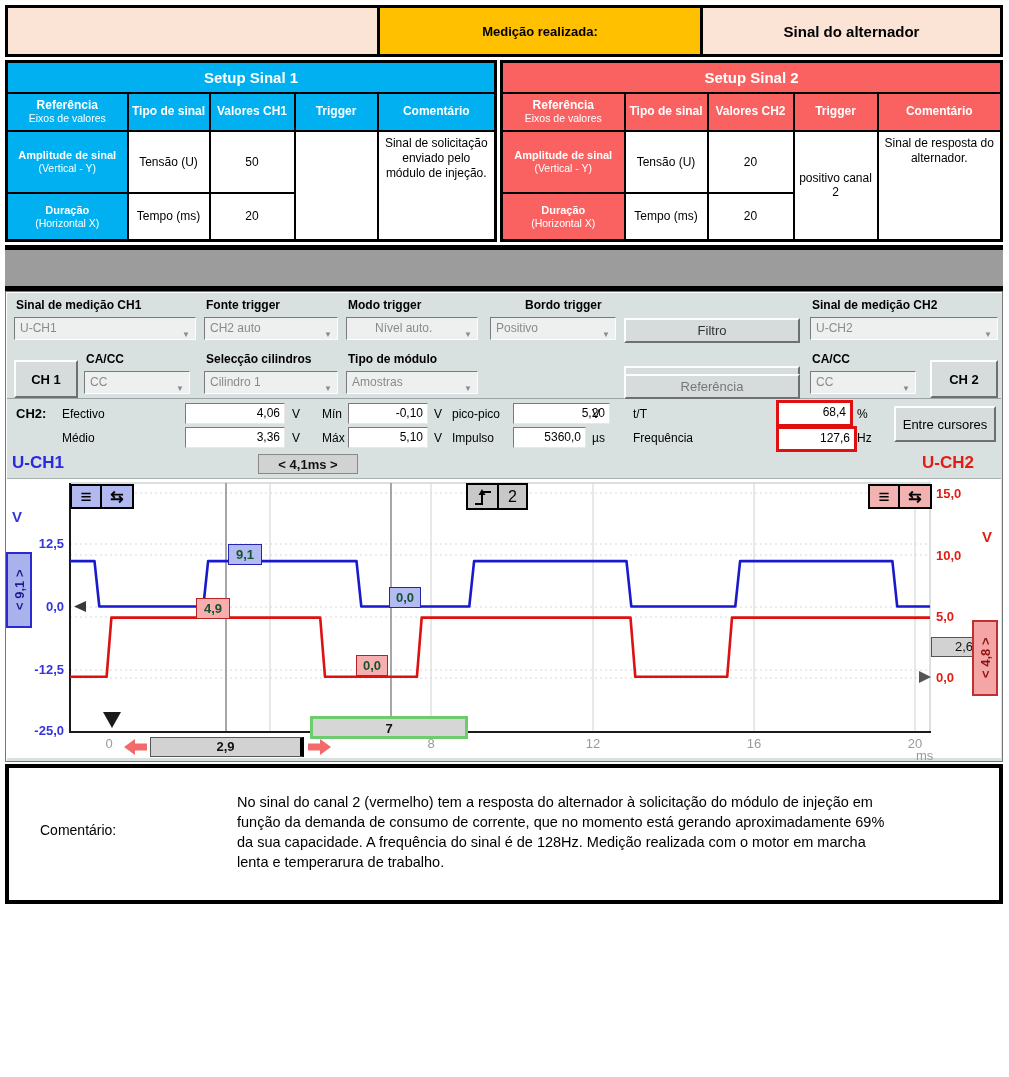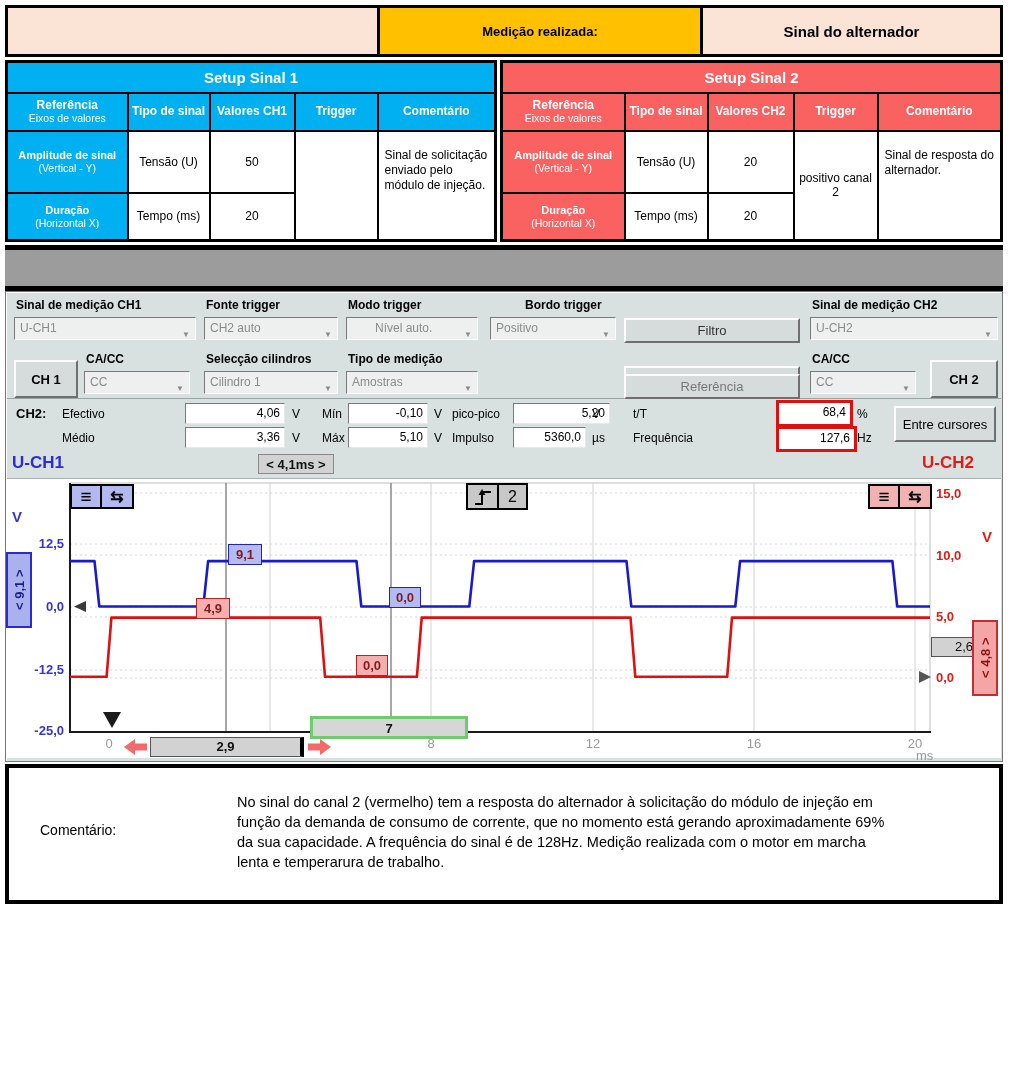--- a/index.html
+++ b/index.html
@@ -21,7 +21,7 @@
   .setup .h1 { font-size:12px; font-weight:bold; line-height:1.15; }
   .setup .h2 { font-size:10.5px; font-weight:normal; }
   .setup .data { background:#fff; color:#000; font-size:12px; }
-  .setup .coment { text-align:left; vertical-align:top; padding:16px 6px; line-height:1.25; }
+  .setup .coment { text-align:center; vertical-align:top; padding:4px 6px; line-height:1.25; }
 
   
   .lbl { font-size:12px; font-weight:bold; color:#000; white-space:nowrap; }

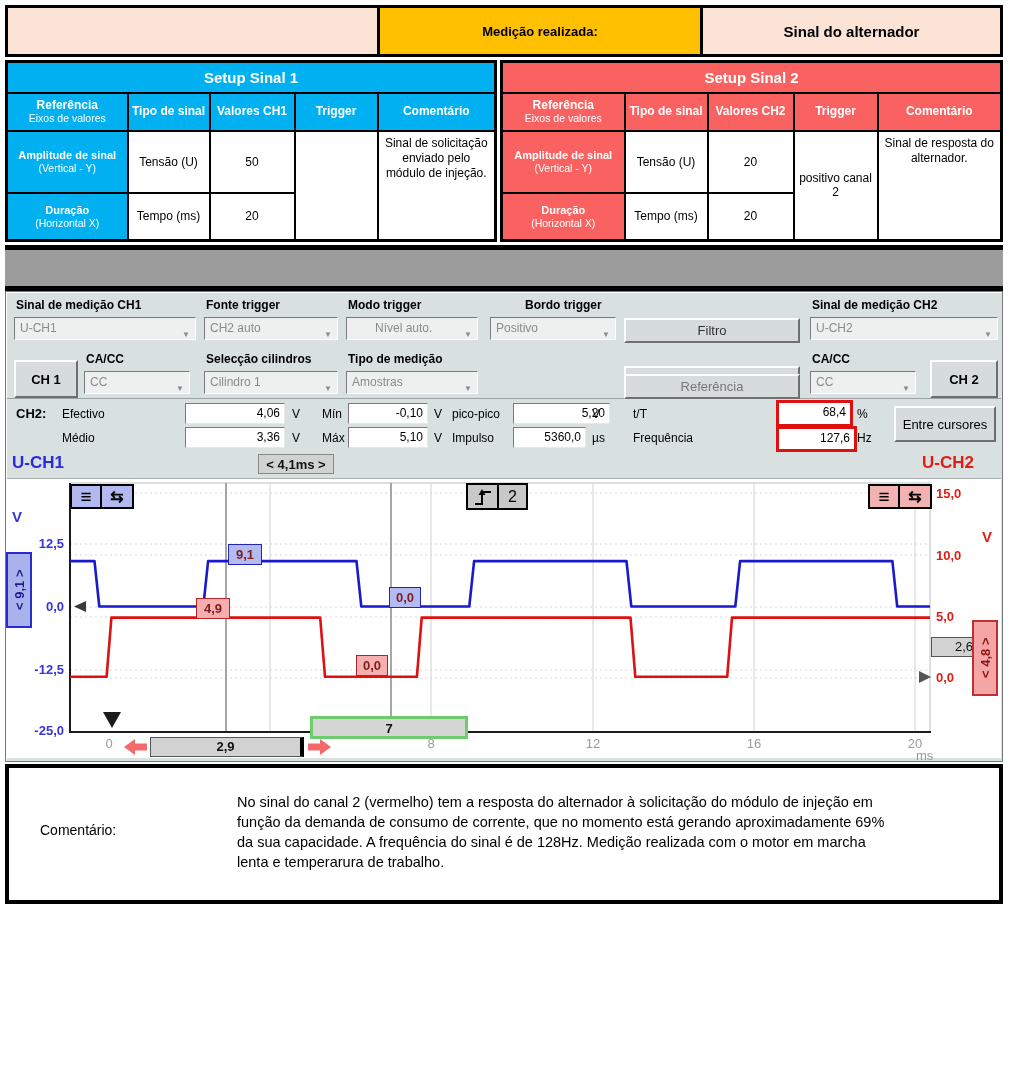--- a/index.html
+++ b/index.html
@@ -177,7 +177,7 @@
   <div class="abs dd" style="left:84px; top:371px; width:106px; height:23px;">CC</div>
   <div class="abs lbl" style="left:206px; top:352px;">Selecção cilindros</div>
   <div class="abs dd" style="left:204px; top:371px; width:134px; height:23px;">Cilindro 1</div>
-  <div class="abs lbl" style="left:348px; top:352px;">Tipo de medição</div>
+  <div class="abs lbl" style="left:348px; top:352px;">Tipo de módulo</div>
   <div class="abs dd" style="left:346px; top:371px; width:132px; height:23px;">Amostras</div>
   <div class="abs btn" style="left:624px; top:318px; width:176px; height:25px;">Filtro</div>
   <div class="abs btn" style="left:624px; top:366px; width:176px; height:25px; color:#777;font-family:Liberation Serif, serif;">Figura individual</div>

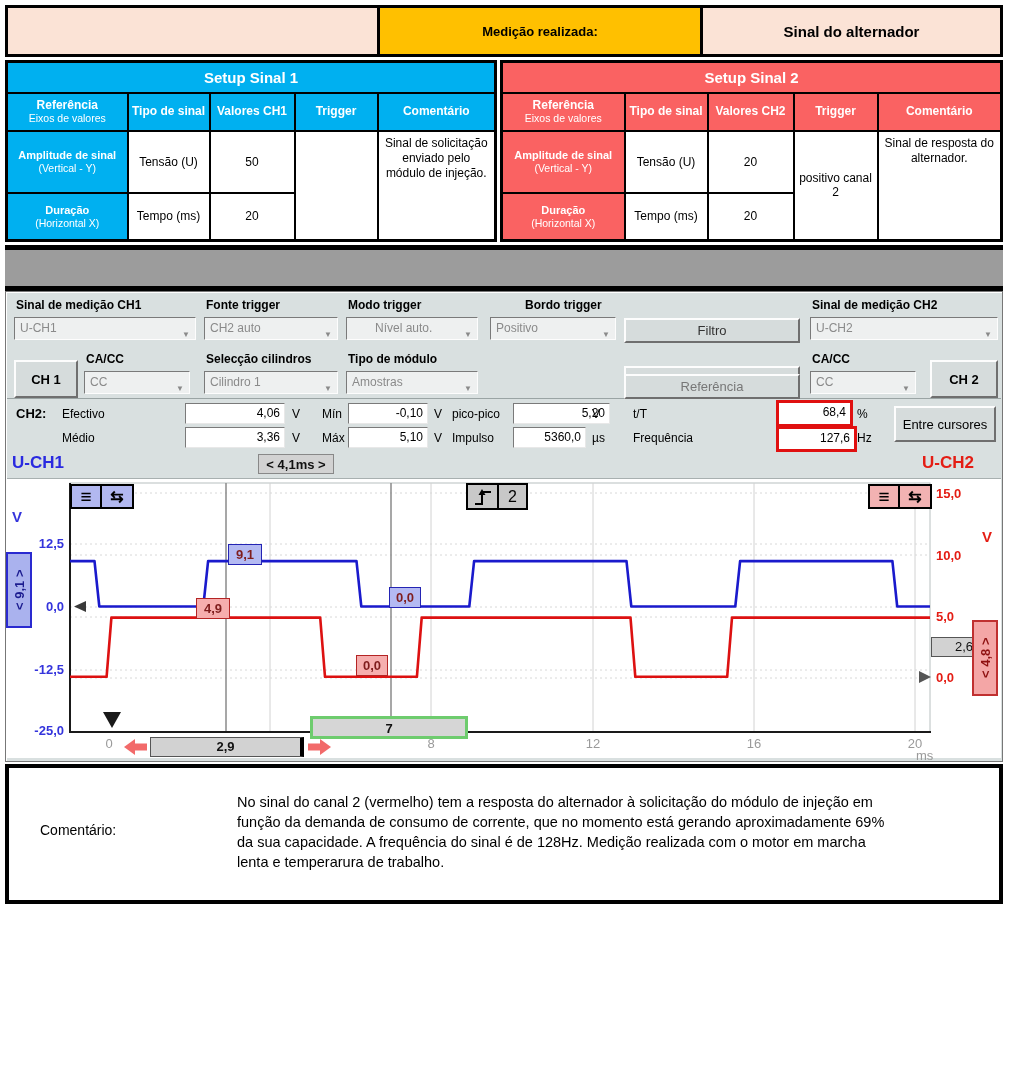--- a/index.html
+++ b/index.html
@@ -248,7 +248,7 @@
 
   <div class="abs" style="left:12px; top:453px; z-index:2; color:#2a2ae0; font-size:17px; font-weight:bold;">U-CH1</div>
   <div class="abs" style="left:922px; top:453px; z-index:2; color:#e41d14; font-size:17px; font-weight:bold;">U-CH2</div>
-  <div class="abs cursor-box" style="left:258px; top:454px; width:76px; height:20px; z-index:2; line-height:20px; border-color:#888;">&lt; 4,1ms &gt;</div>
+  <div class="abs cursor-box" style="left:258px; top:454px; width:100px; height:20px; z-index:2; line-height:20px; border-color:#888;">&lt; 4,1ms &gt;</div>
 
   <div class="abs" style="left:70px; top:484px; z-index:2; display:flex;">
     <div class="icon-box" style="width:32px; height:25px; background:#b2b8f0;">

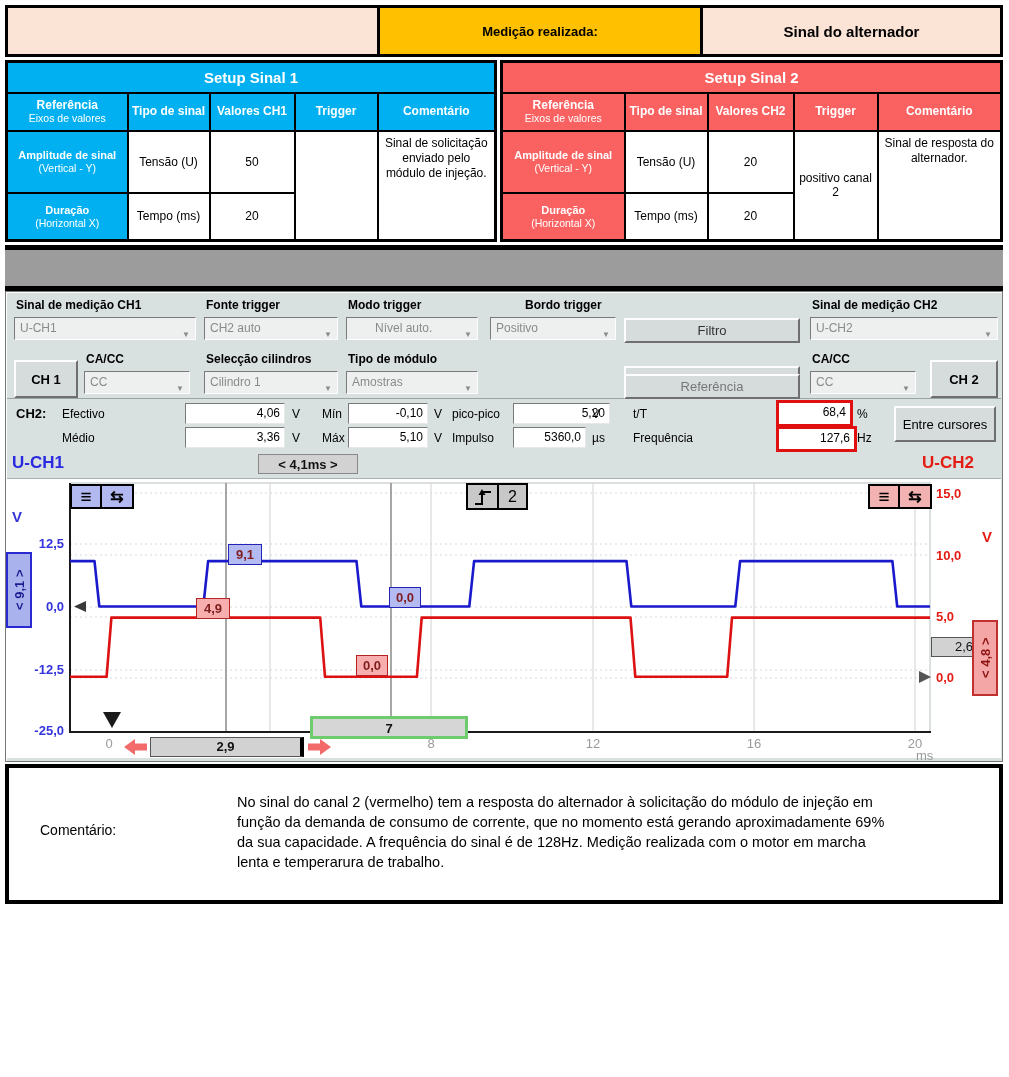--- a/index.html
+++ b/index.html
@@ -41,7 +41,7 @@
   .tickL { color:#3434dc; font-size:13px; font-weight:bold; text-align:right; width:56px; }
   .tickR { color:#e41d14; font-size:13px; font-weight:bold; }
   .tickT { color:#9a9a9a; font-size:13px; text-align:center; width:22px; }
-  .chip { font-size:13px; font-weight:bold; color:#7f1d1d; text-align:center; border:1px solid; line-height:19px; }
+  .chip { font-size:13px; font-weight:bold; color:#14532d; text-align:center; border:1px solid; line-height:19px; }
   .chip-blue { background:#b4baf2; border-color:#2424b4; }
   .chip-red  { background:#f6aeae; border-color:#b42424; }
   .vlabel { writing-mode:vertical-rl; transform:rotate(180deg); display:flex; align-items:center;

